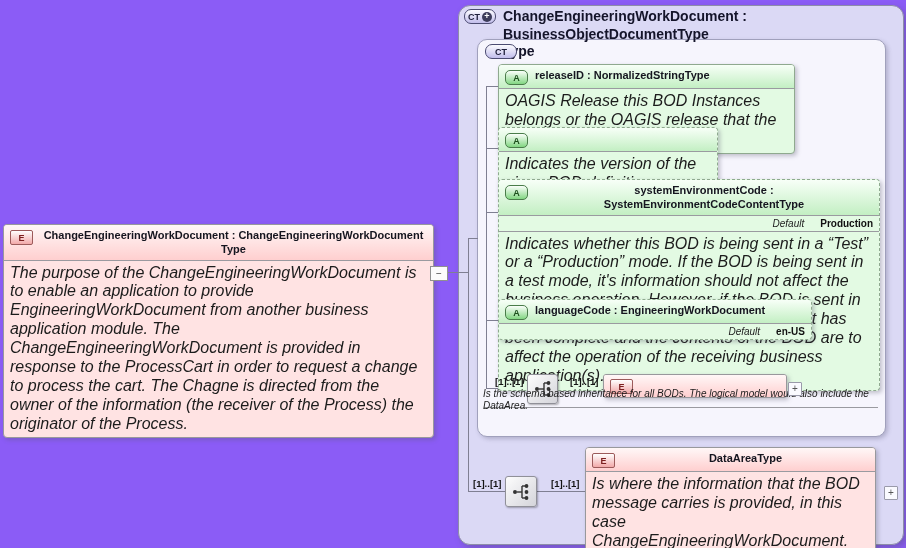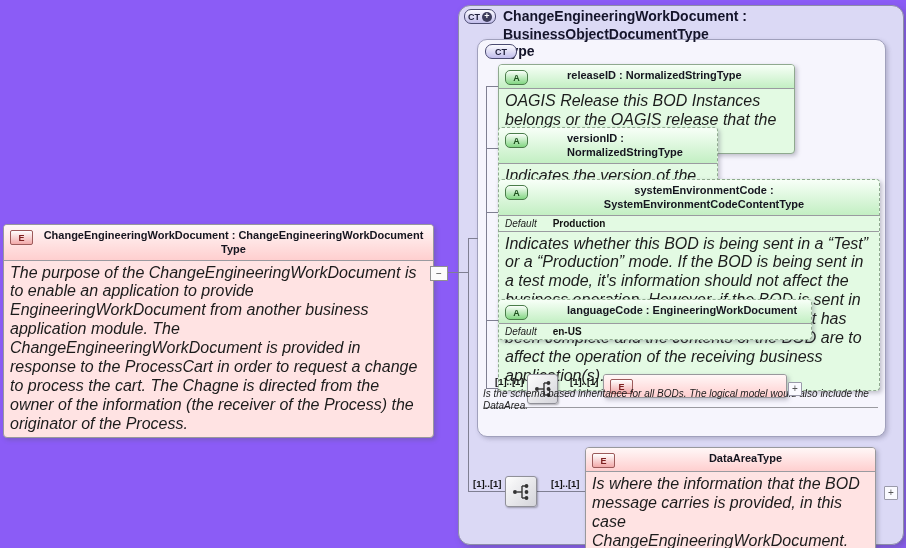--- a/index.html
+++ b/index.html
@@ -72,7 +72,7 @@
 
   
   .left-el{left:3px;top:224px;width:429px;}
-  .attr-name-left{text-align:left;margin-left:32px;}
+  .attr-name-left{text-align:left;}
   .ref-el{left:603px;top:374px;width:182px;border-radius:3px;}
   .ref-el .box-header{padding:3px 6px;}
   .ref-el .ref-name{font-weight:bold;font-size:11px;}

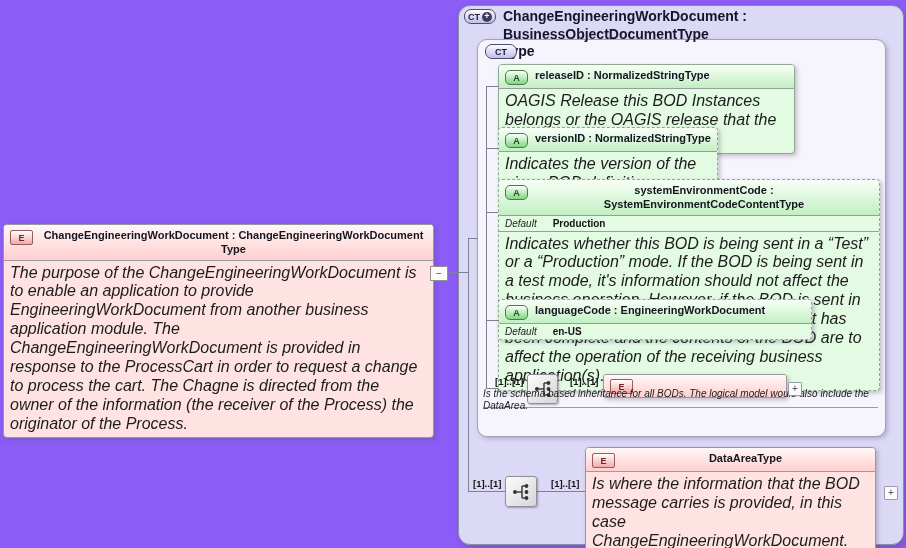--- a/index.html
+++ b/index.html
@@ -144,7 +144,6 @@
   <div class="box theme-green dashed" style="left:498px;top:127px;width:218px;">
     <div class="box-header">
       <span class="badge badge-a">A</span>
-      <span class="box-title attr-name-left">versionID : NormalizedStringType</span>
     </div>
     <div class="box-annotation">Indicates the version of the given BOD definition.</div>
   </div>

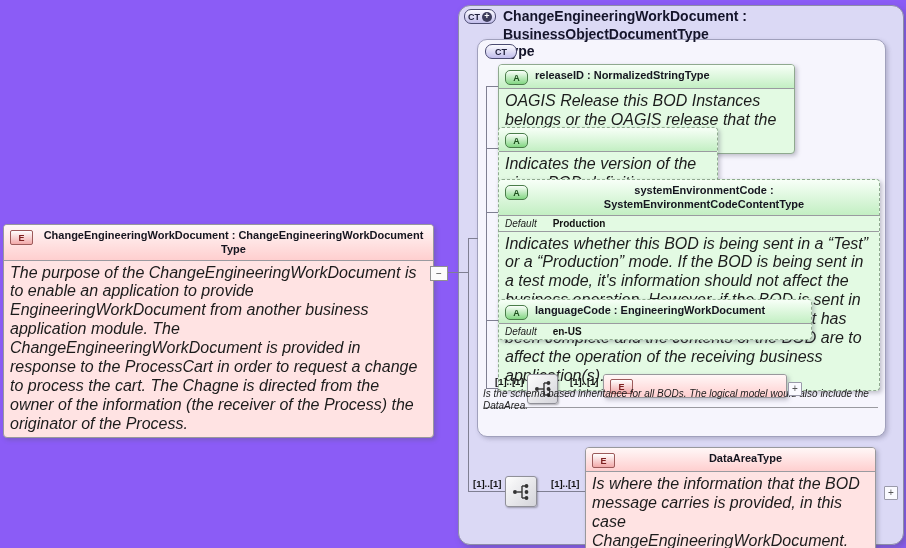--- a/index.html
+++ b/index.html
@@ -21,7 +21,7 @@
   .box-annotation{border-top:1px solid #9a9aa0;padding:3px 6px 4px 6px;
                   font-style:italic;font-size:16px;line-height:1.18;color:#1c1c1c;}
   .default-row{display:flex;gap:16px;border-top:1px solid #9a9aa0;
-               padding:2px 6px;font-size:10px;align-items:baseline;}
+               padding:2px 6px;font-size:10px;align-items:baseline;justify-content:flex-end;}
   .default-row .dlabel{font-style:italic;color:#222;}
   .default-row .dvalue{font-weight:bold;color:#111;}
 

